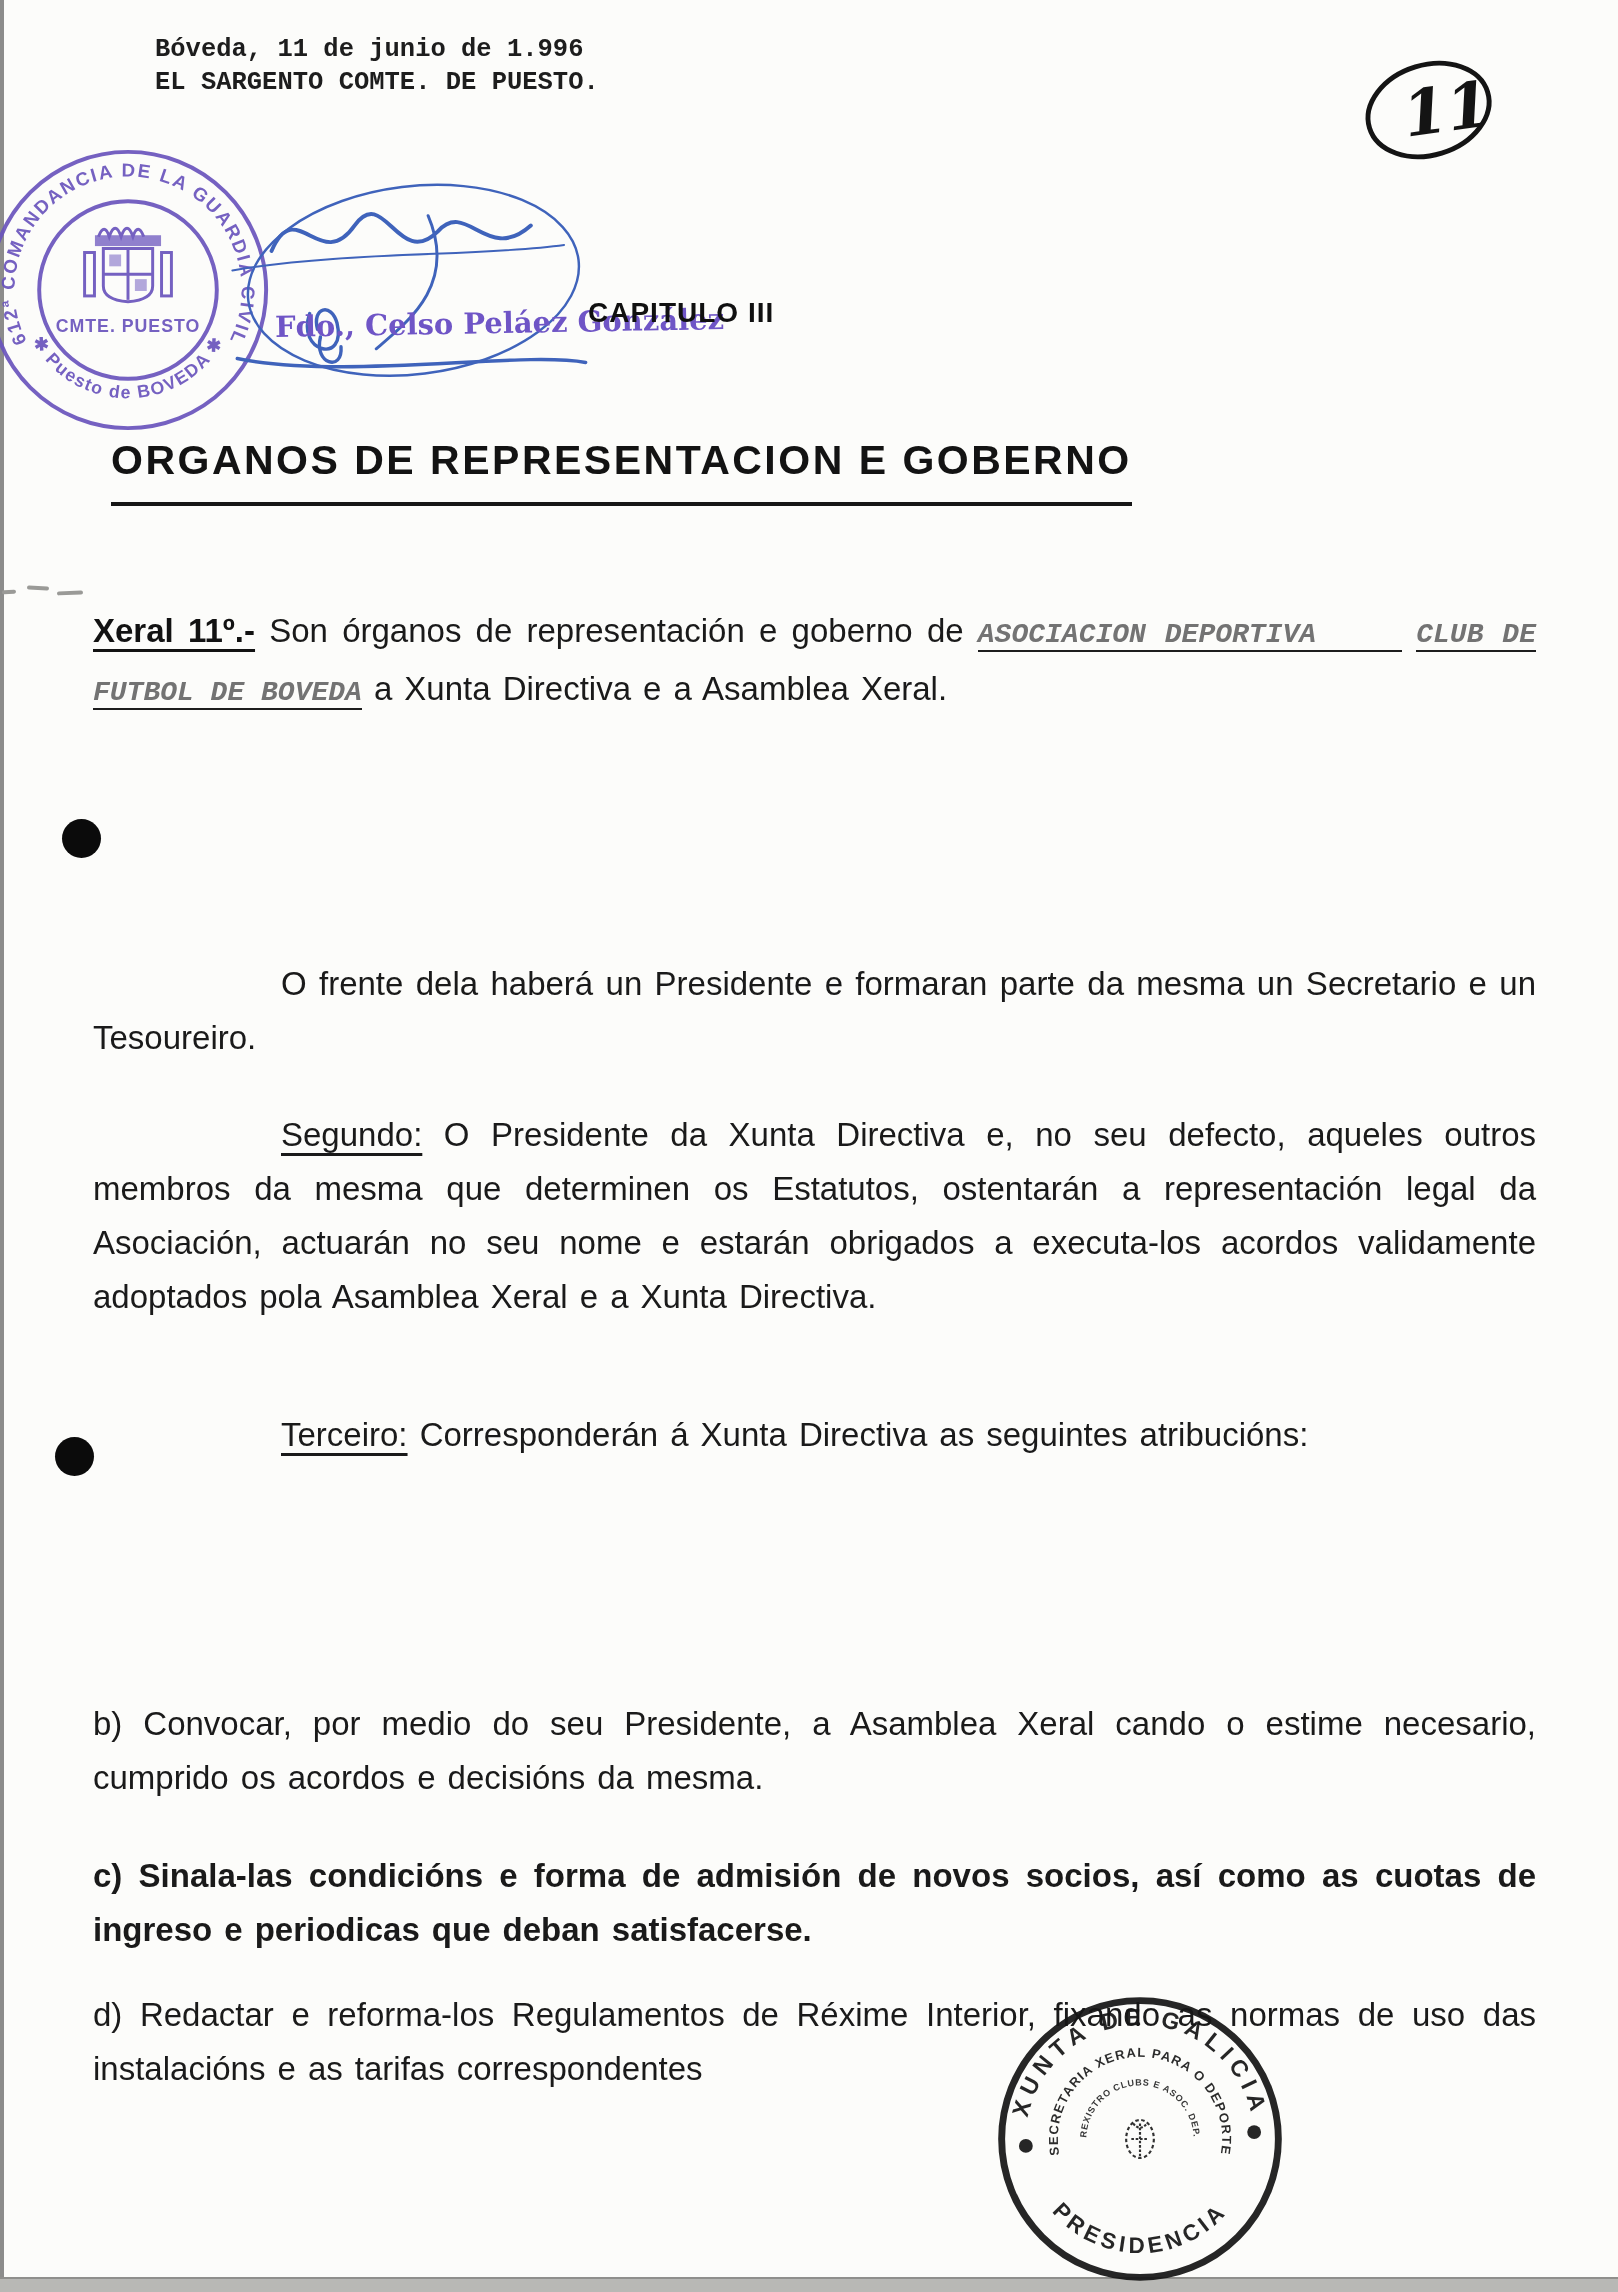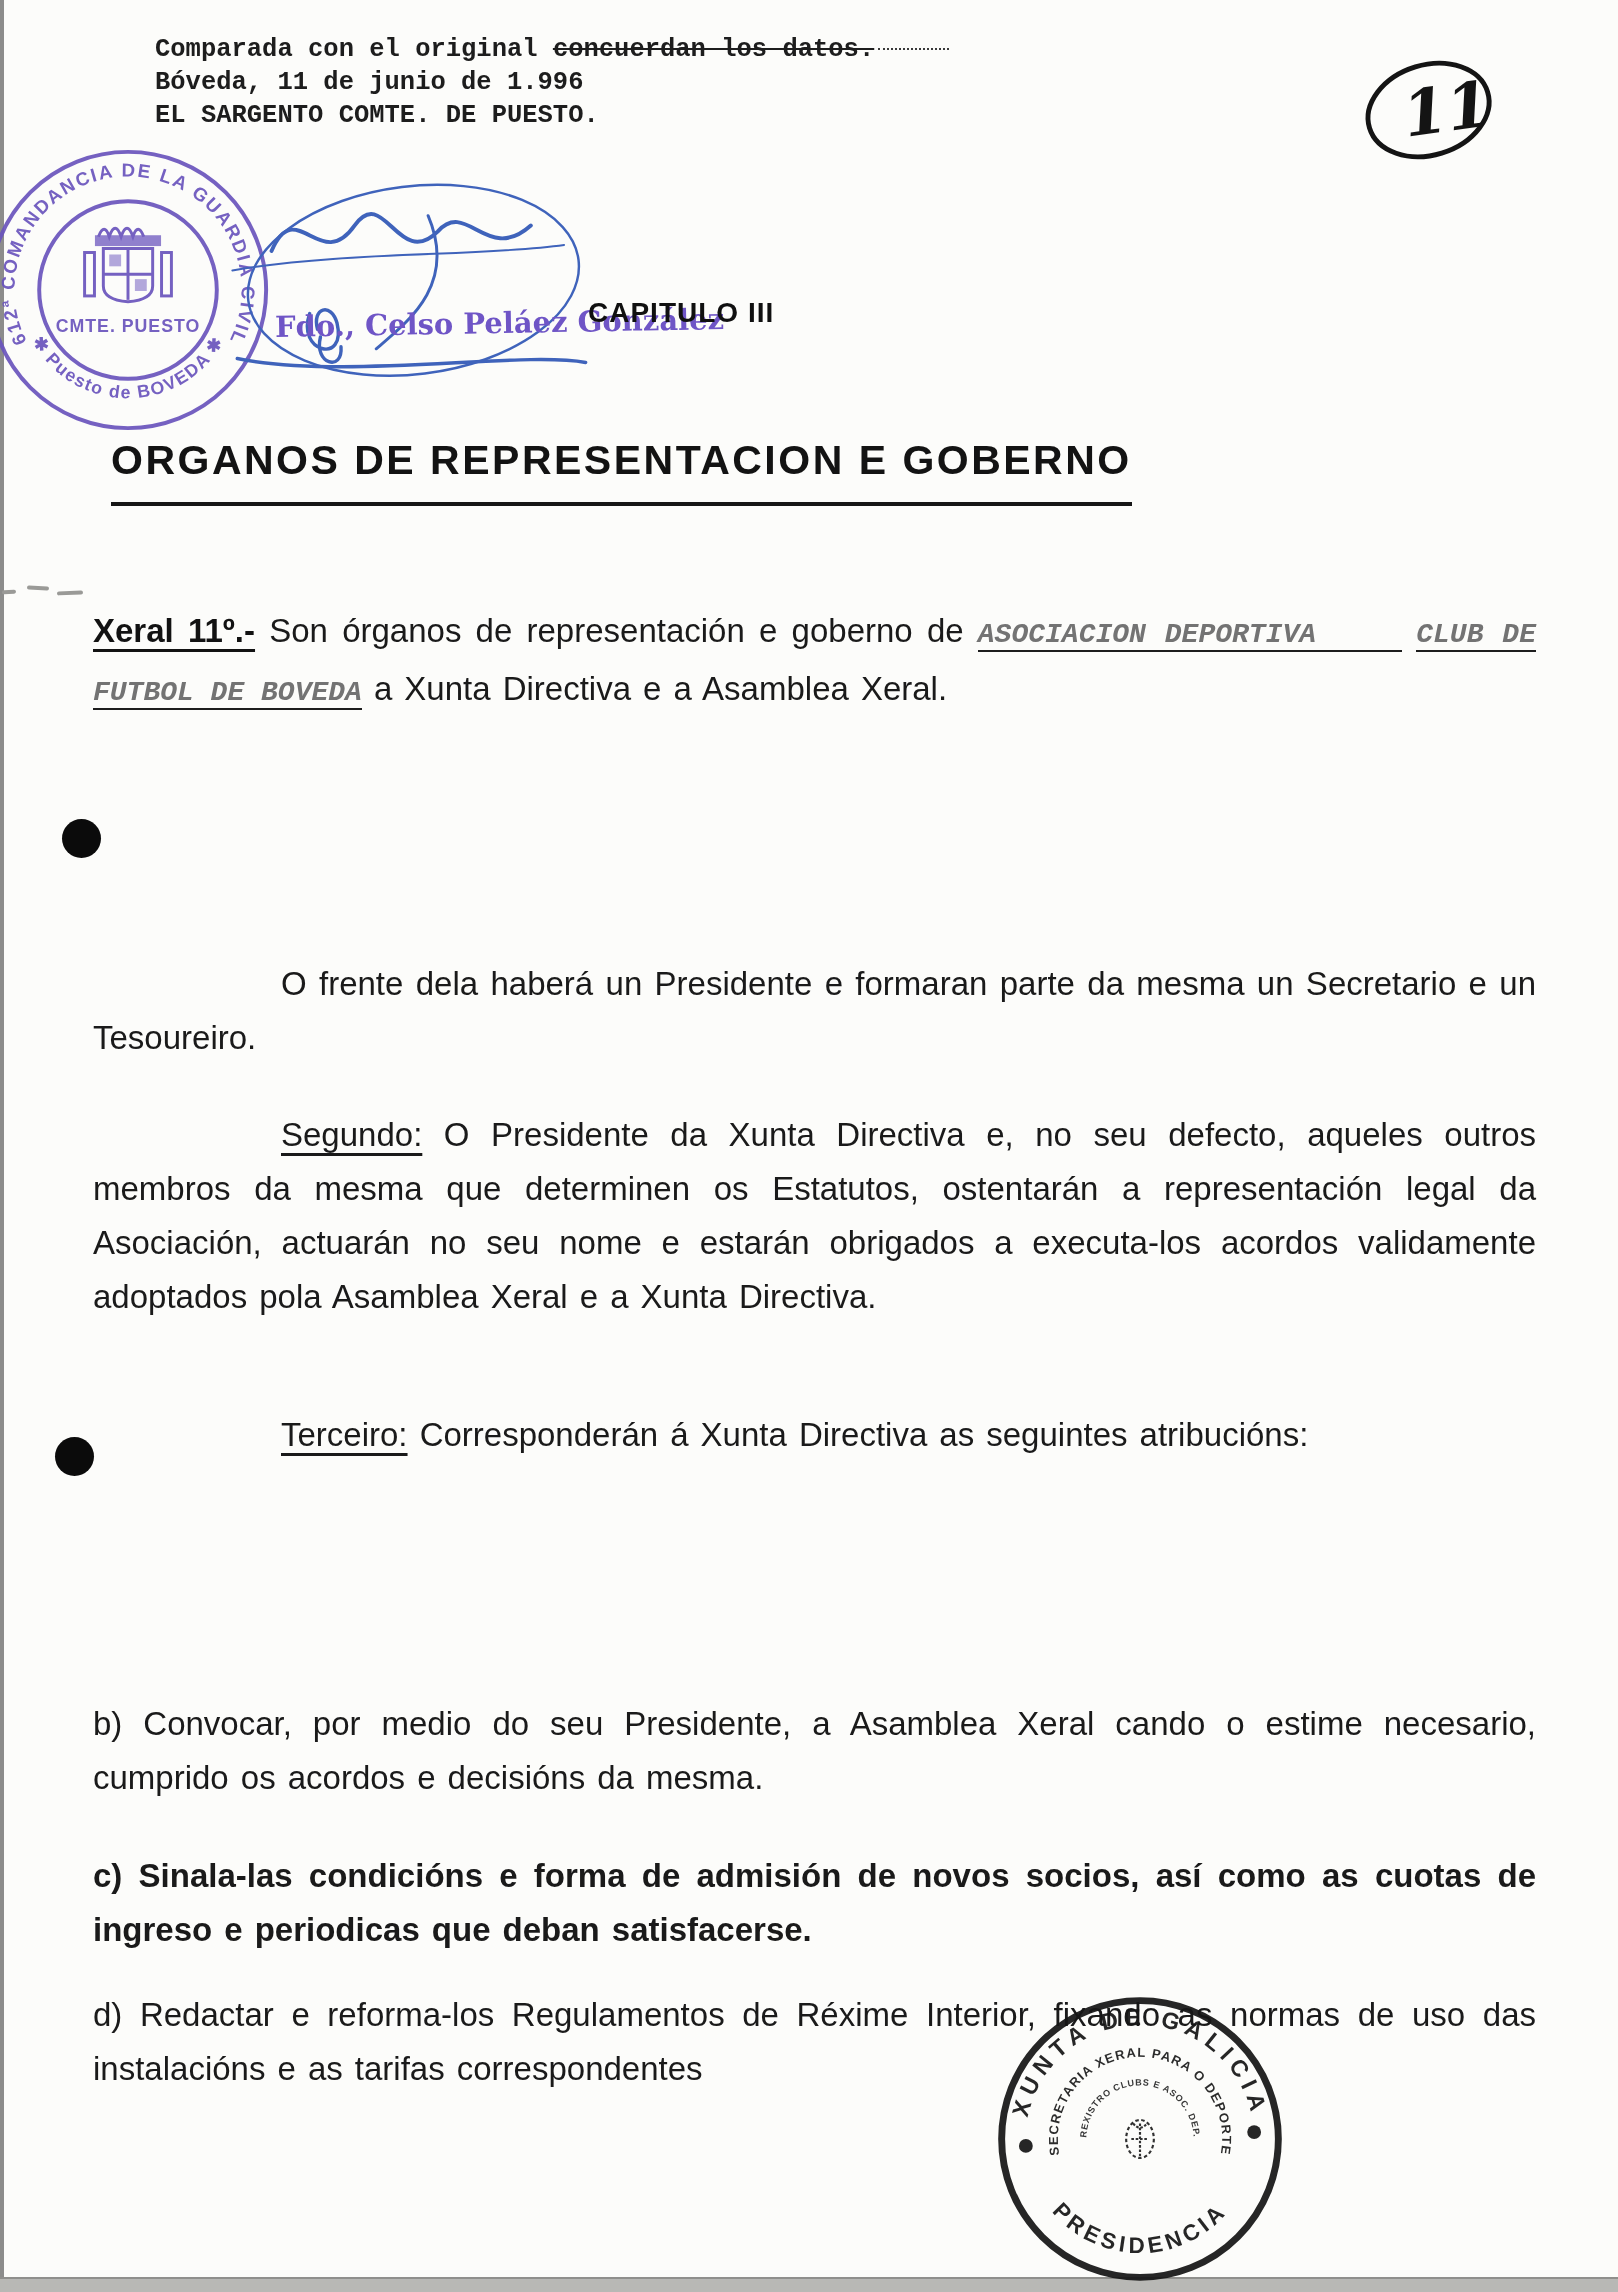--- a/index.html
+++ b/index.html
@@ -75,7 +75,6 @@
   <div class="pencil-dash" style="left:57px;top:591px;width:25.5px;transform:rotate(-2deg);"></div>
 
   <div class="cert">
-    <div><span>Comparada con el original</span> <span class="struck">concuerdan los datos.</span><span class="strike-tail"></span></div>
     <div>Bóveda, 11 de junio de 1.996</div>
     <div>EL SARGENTO COMTE. DE PUESTO.</div>
   </div>

